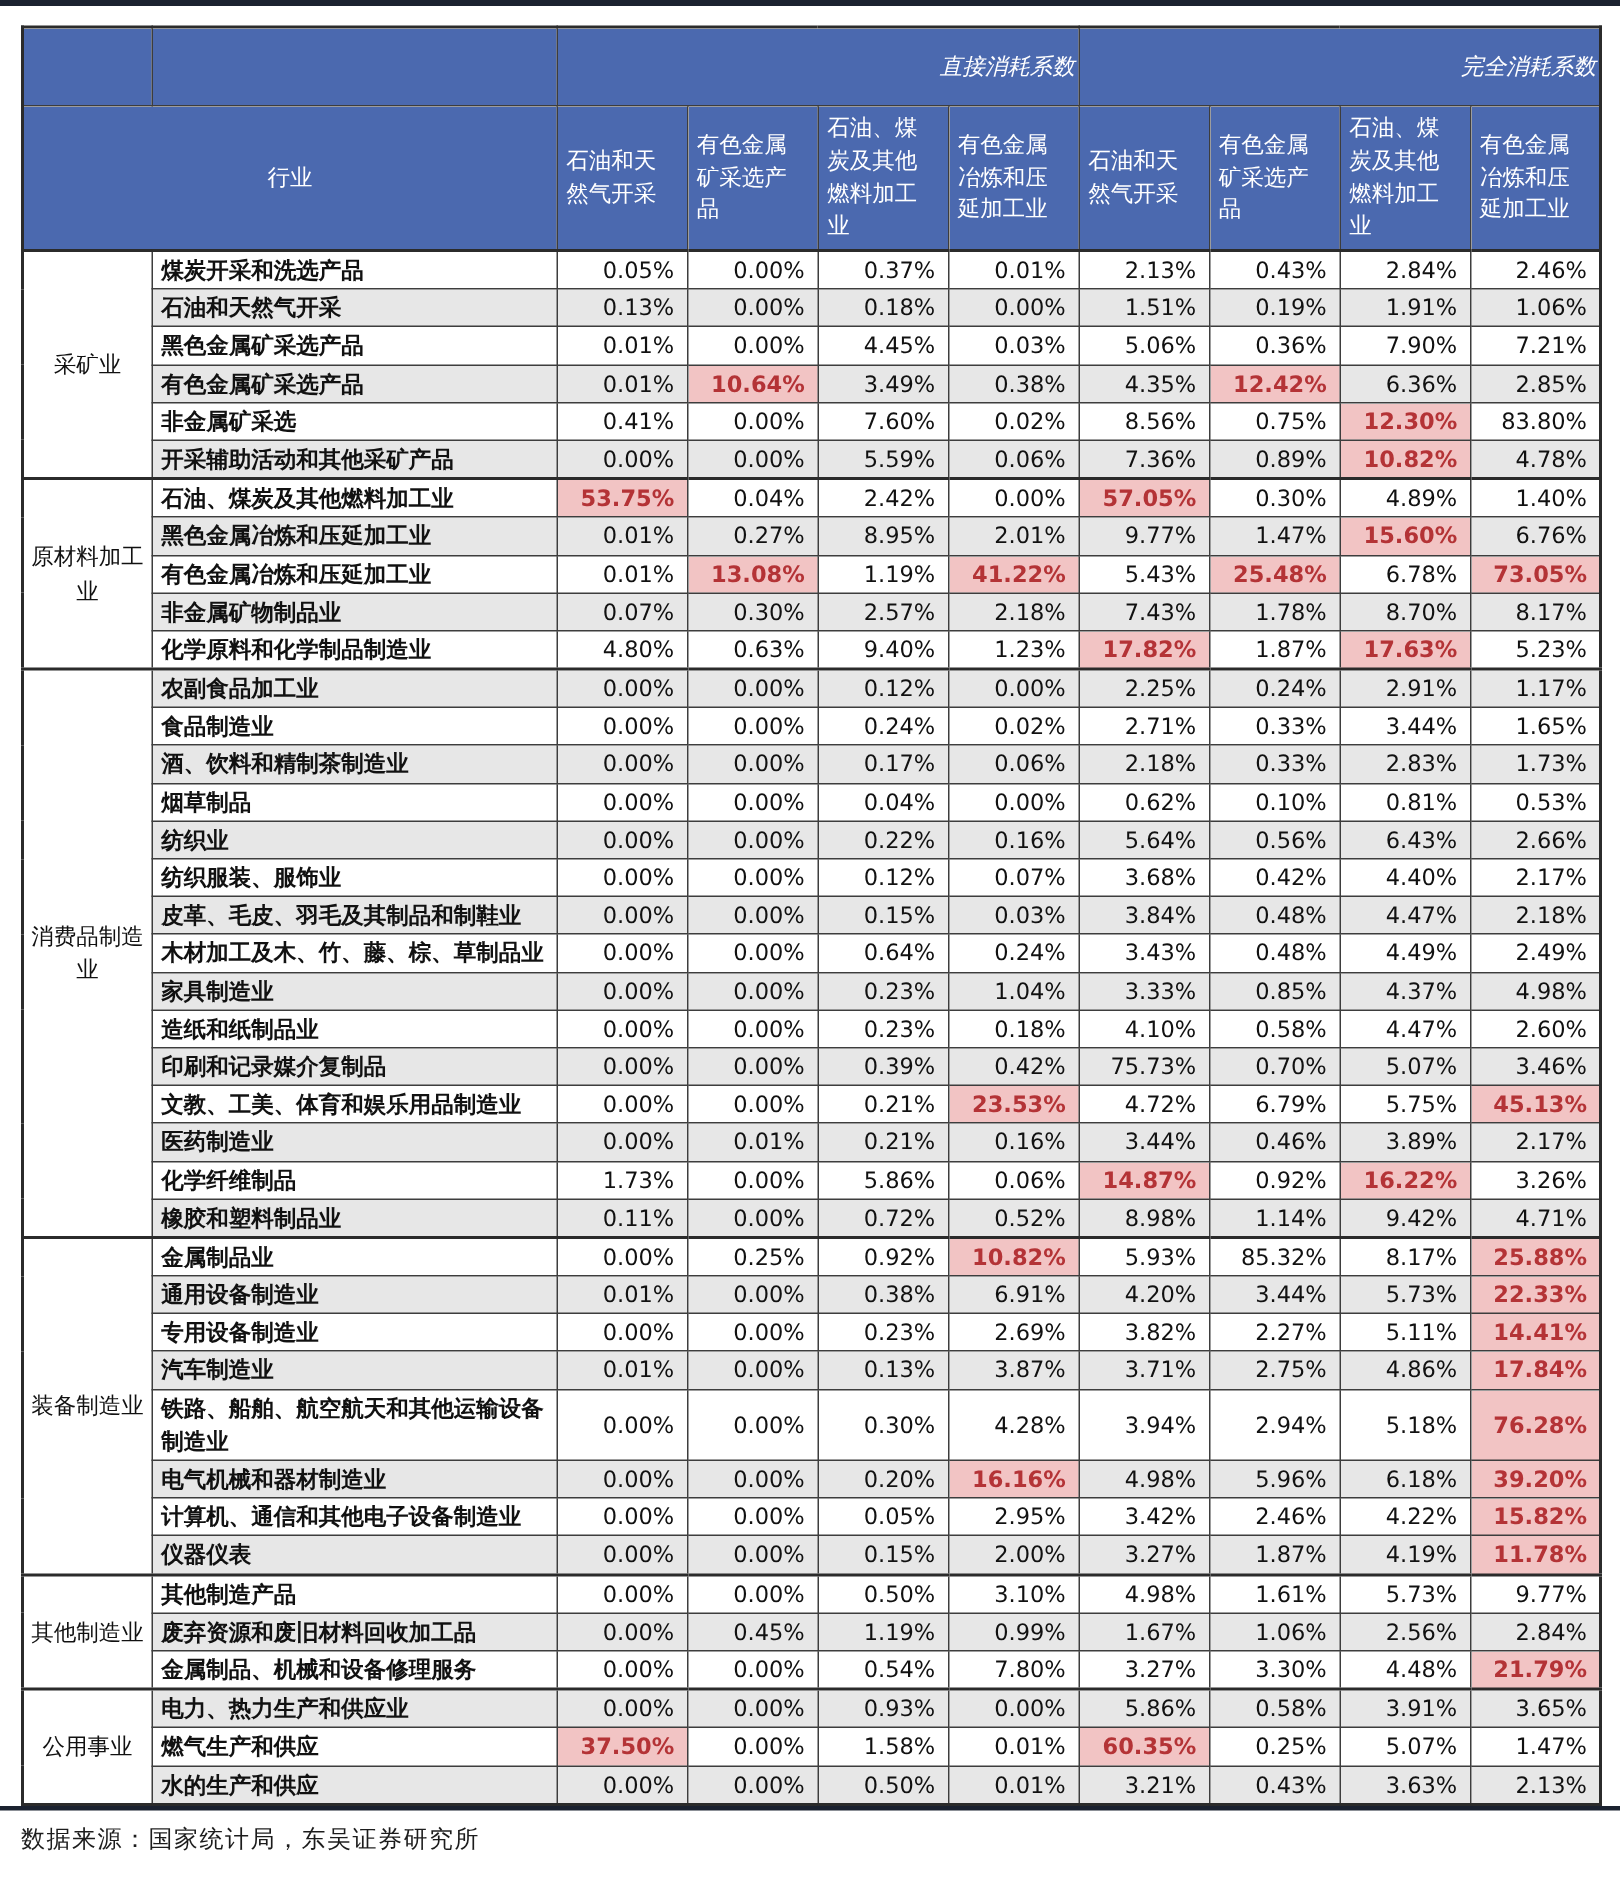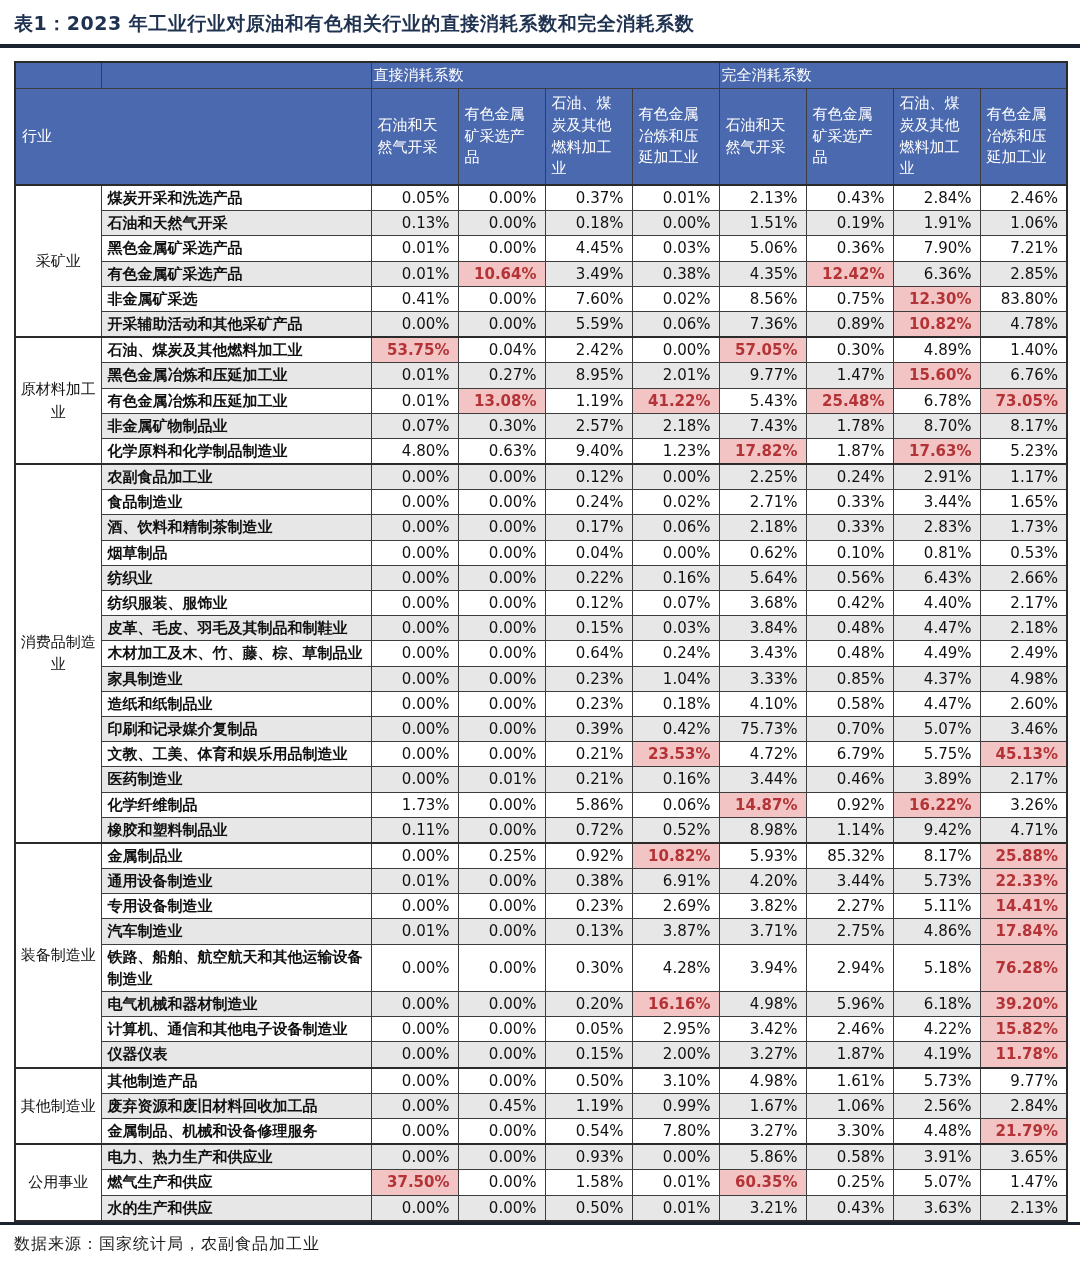--- a/index.html
+++ b/index.html
@@ -76,7 +76,6 @@
 
 <div class="page">
 
-  <div class="title">表1：2023 年工业行业对原油和有色相关行业的直接消耗系数和完全消耗系数</div>
   <div class="rule"></div>
 
   <table class="coef">

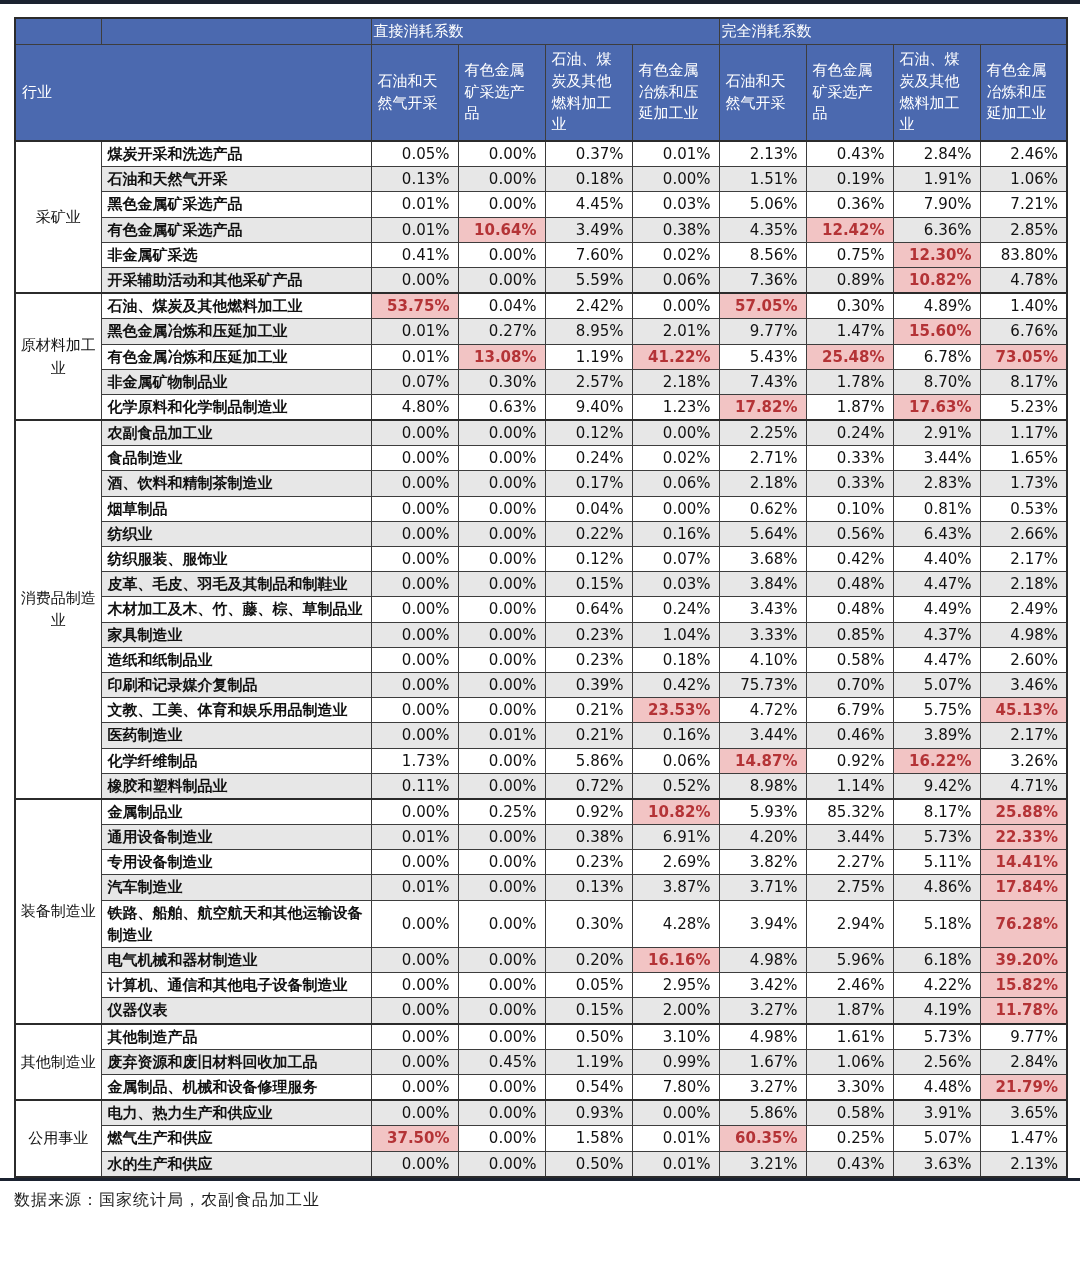--- a/index.html
+++ b/index.html
@@ -40,7 +40,7 @@
     color:#ffffff;
     font-weight:normal;
   }
-  tr.h1 th { height:24px; font-size:15px; text-align:left; padding:3px 2px; }
+  tr.h1 th { height:24px; font-size:15px; text-align:right; padding:16px 2px;font-style:italic; }
   tr.h2 th {
     text-align:left;
     vertical-align:middle;

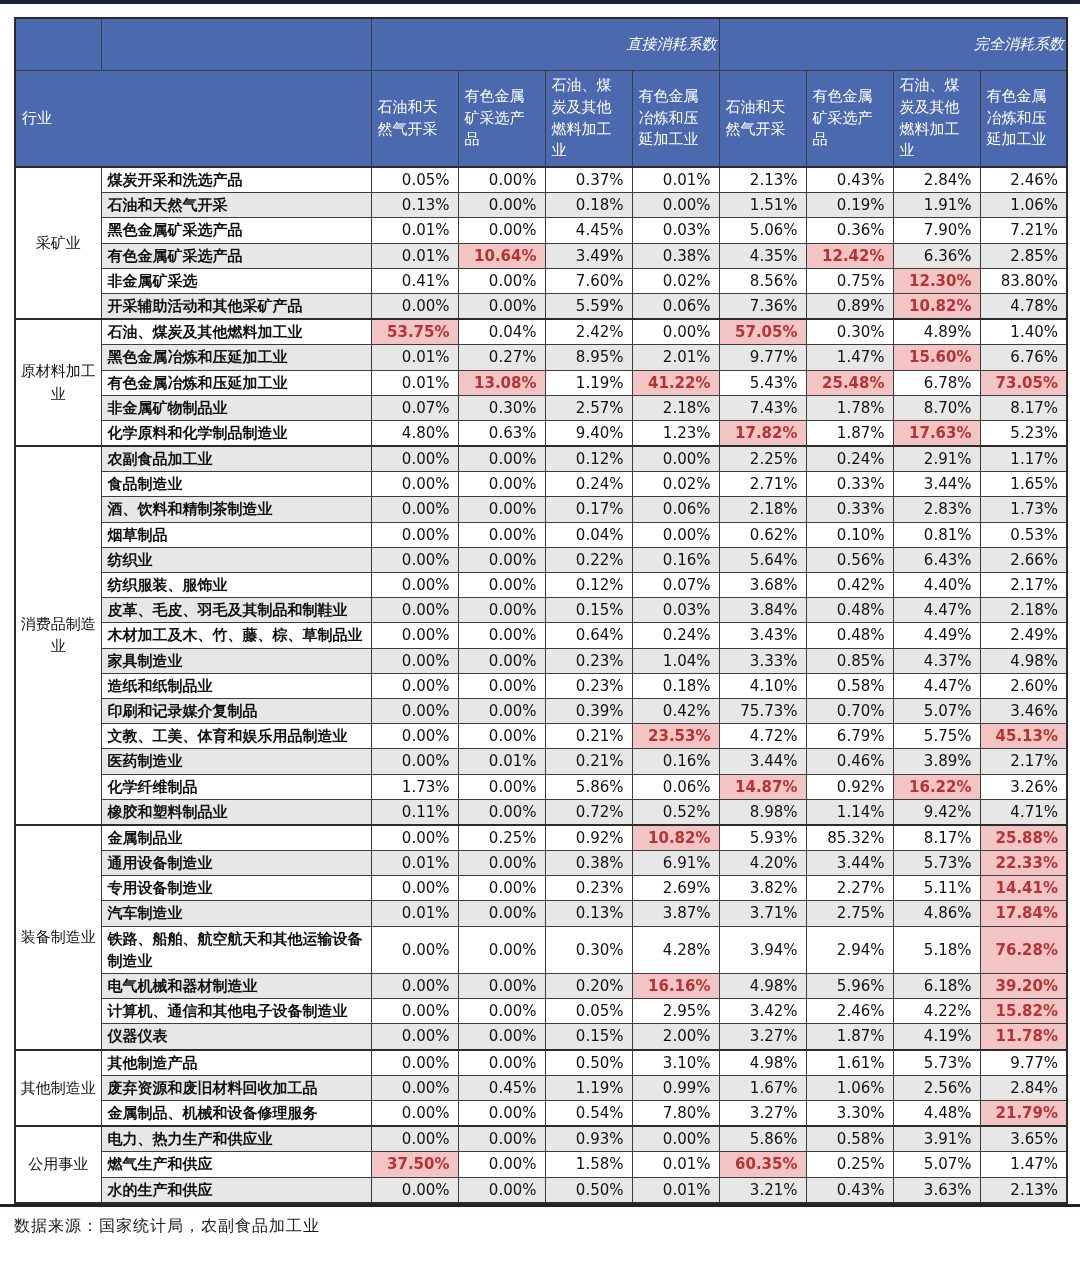--- a/index.html
+++ b/index.html
@@ -48,7 +48,7 @@
     line-height:1.45;
     height:88px;
   }
-  tr.h2 th.industry-head { }
+  tr.h2 th.industry-head { text-align:center; }
   tr.h2 th { border-bottom:2px solid #2b2b2b; }
 
   tbody td { padding:1px 6px; line-height:1.48; vertical-align:middle; }

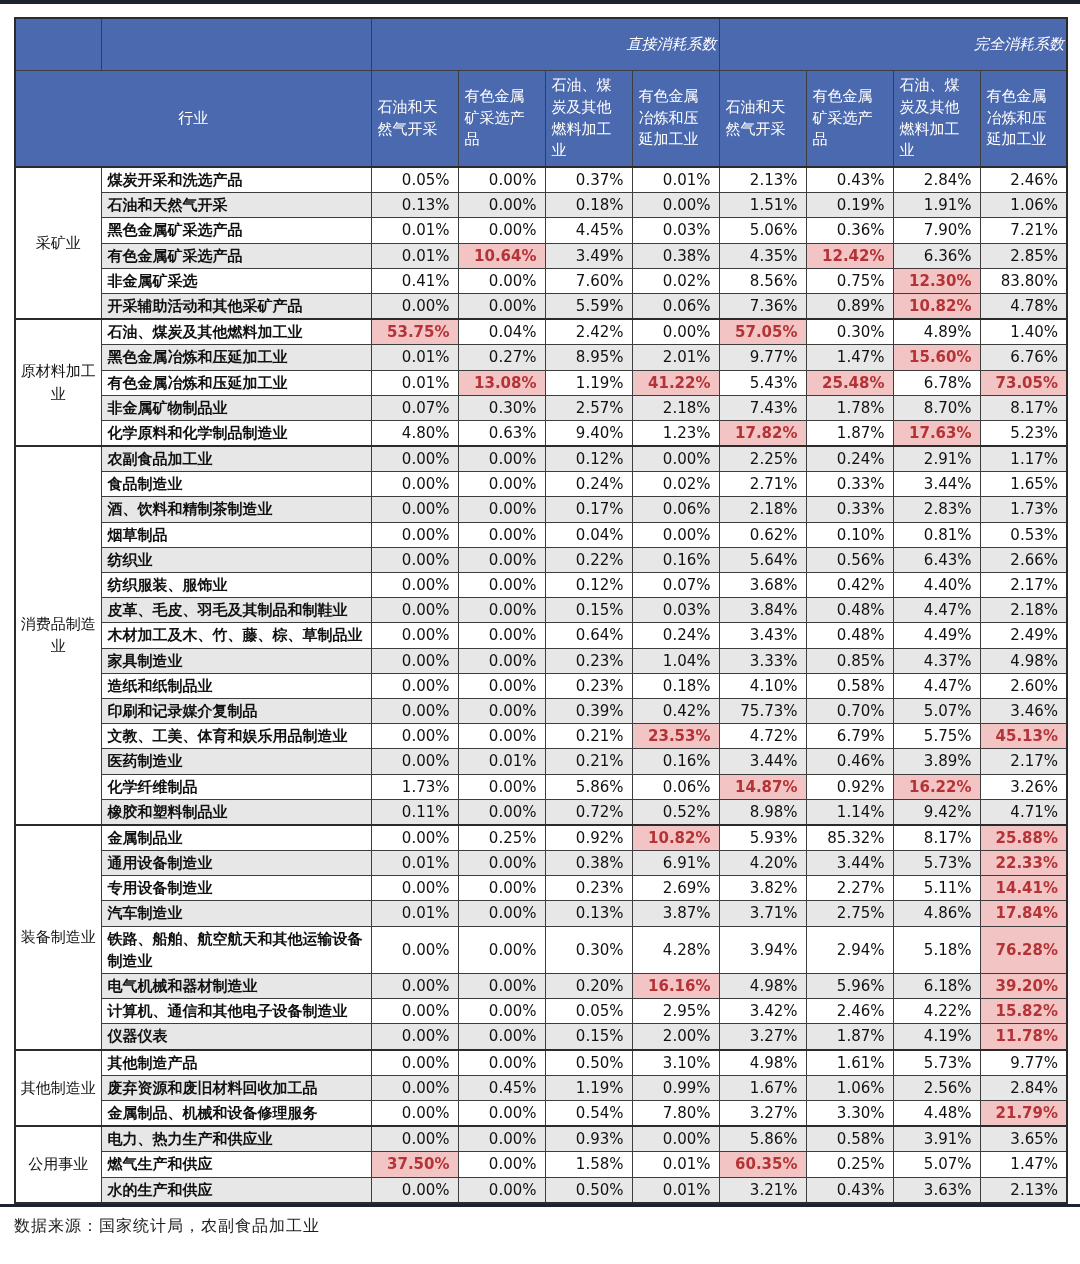--- a/index.html
+++ b/index.html
@@ -561,7 +561,7 @@
   </table>
 
   <div class="rule bottom" style="margin-top:0;"></div>
-  <div class="footer">数据来源：国家统计局，农副食品加工业</div>
+  <div class="footer">数据来源：国家统计局，东吴证券研究所</div>
 
 </div>
 

